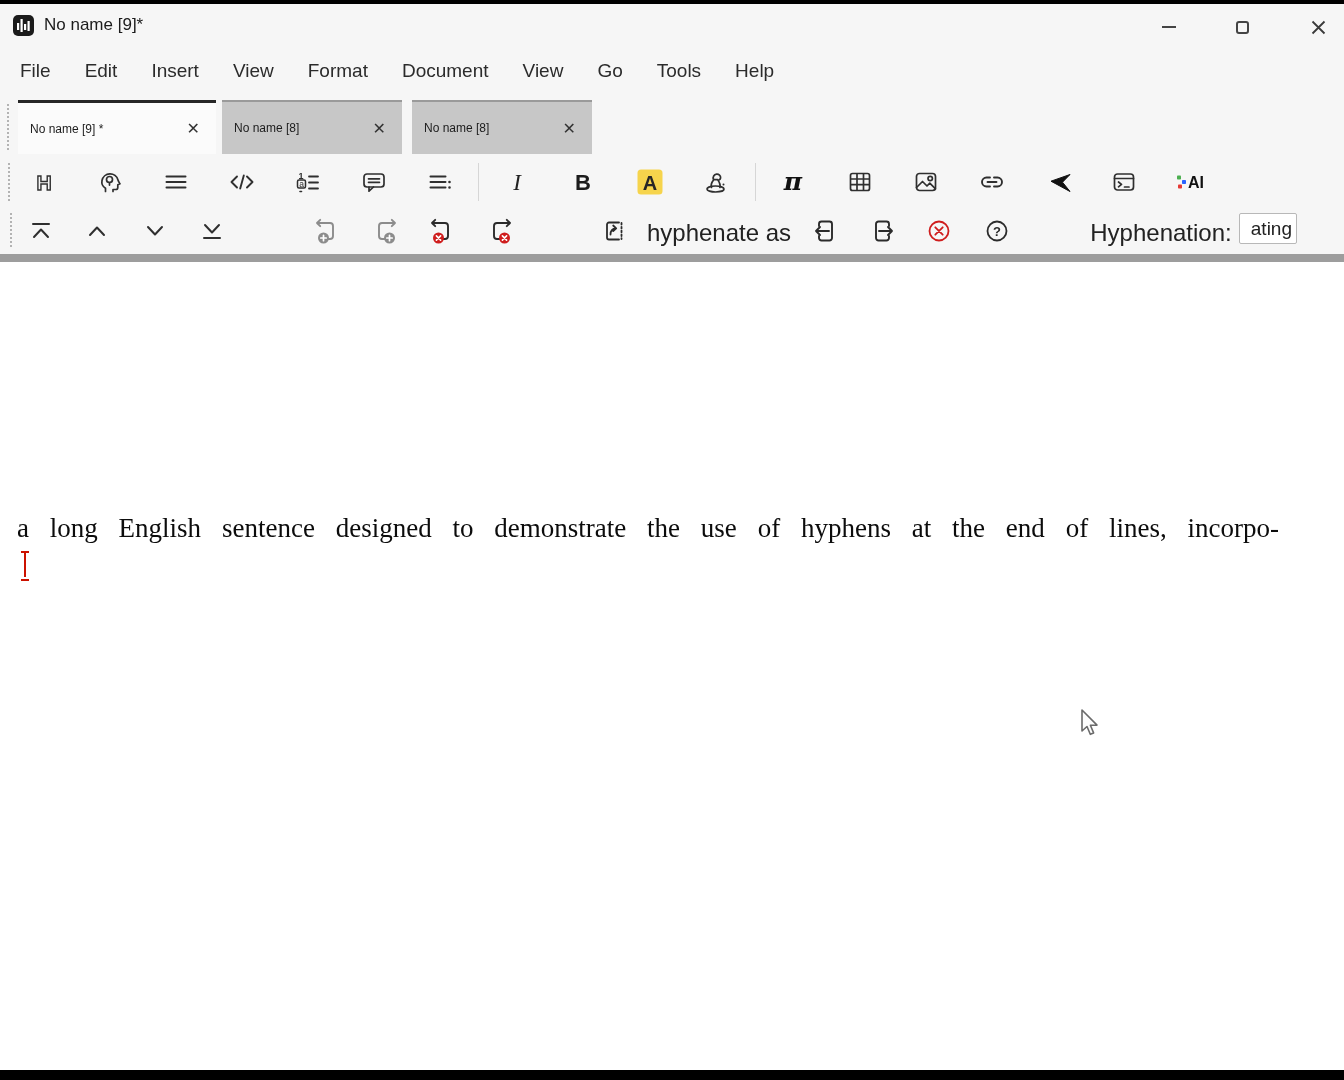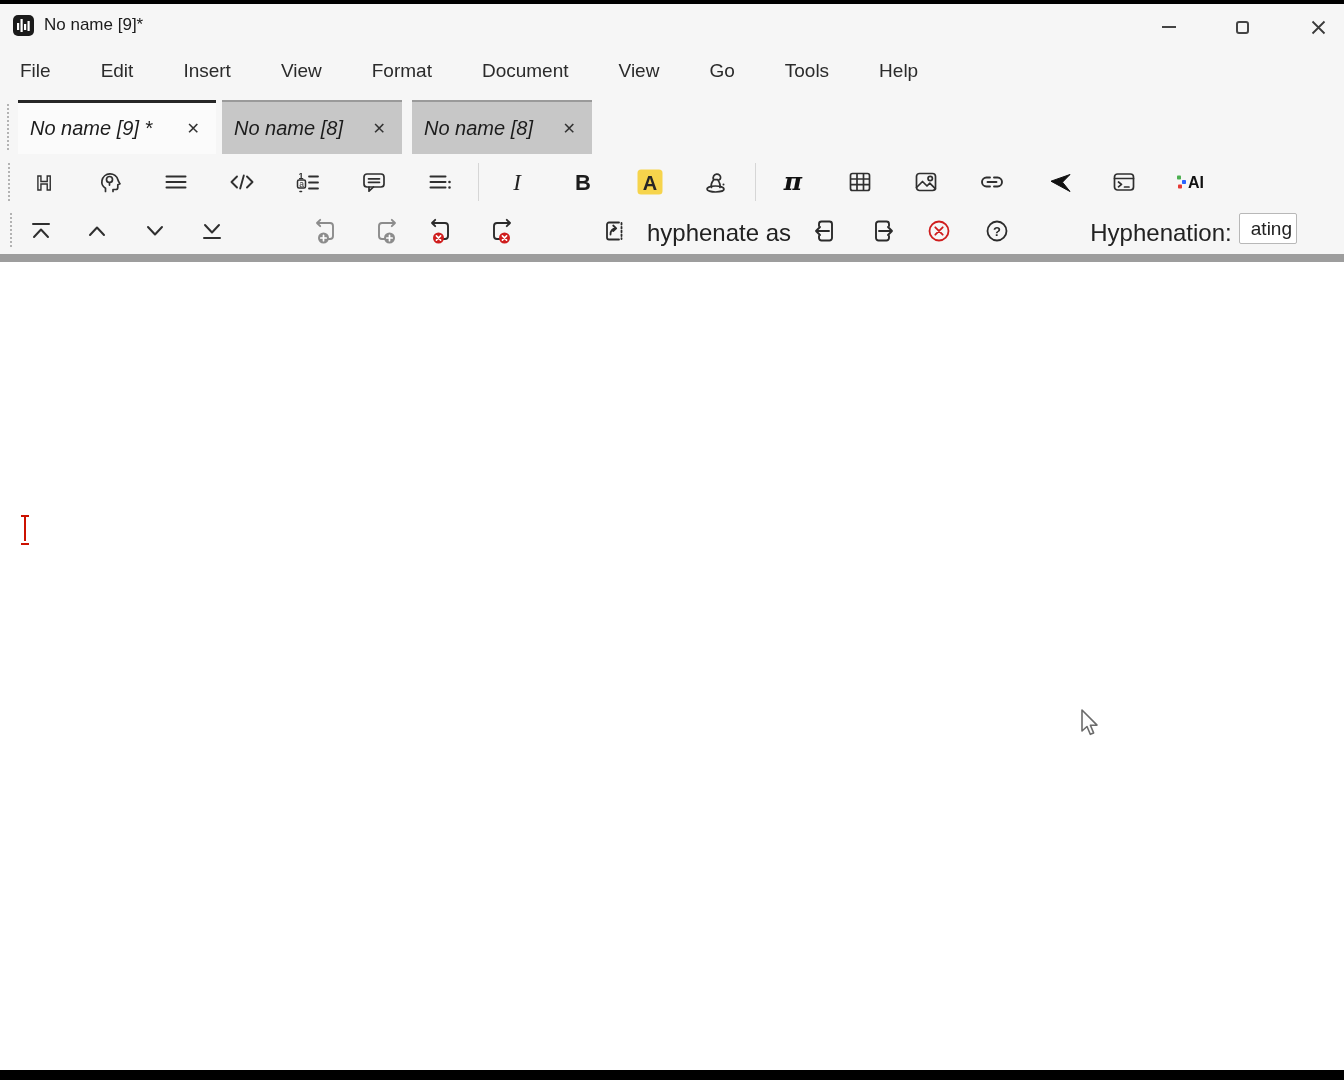--- a/index.html
+++ b/index.html
@@ -23,7 +23,7 @@
   #btn-max .box { width:13px; height:13px; border:2px solid #444; border-radius:3px; }
 
   
-  #menubar { position:absolute; top:48px; left:20px; height:46px; display:flex; gap:50px; align-items:center; }
+  #menubar { position:absolute; top:48px; left:20px; height:46px; display:flex; gap:34px; align-items:center; }
   .menu-item { font-size:19px; color:#2b2b2b; cursor:default; }
 
   

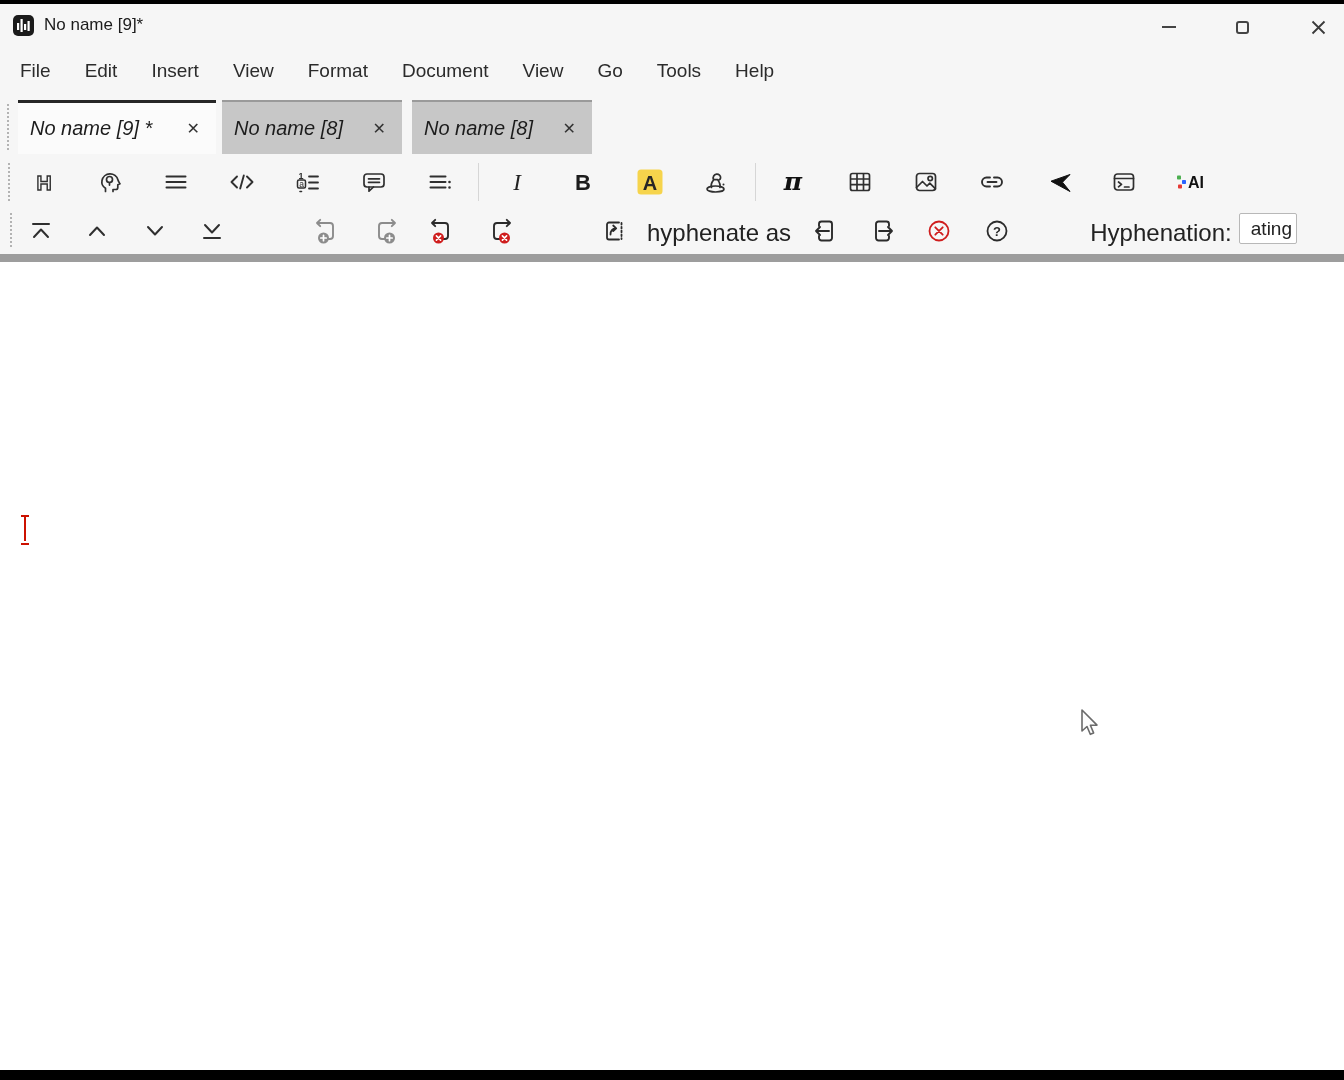--- a/index.html
+++ b/index.html
@@ -32,7 +32,7 @@
   .tab { position:absolute; top:0; height:54px; display:flex; align-items:center; padding:0 12px; }
   .tab.active { background:#fbfbfb; border-top:3px solid #262626; }
   .tab.inactive { background:#c7c7c7; border-top:2px solid #9a9a9a;justify-content:flex-end; }
-  .tab-label { font-size:20px; color:#1c1c1c;font-style:italic; }
+  .tab-label { font-size:12px; color:#1c1c1c; }
   .tab-close { margin-left:auto; font-size:16px; color:#333; padding:2px 4px; }
   #tab-0 { left:18px; width:198px; } #tab-1 { left:222px; width:180px; } #tab-2 { left:412px; width:180px; }
 

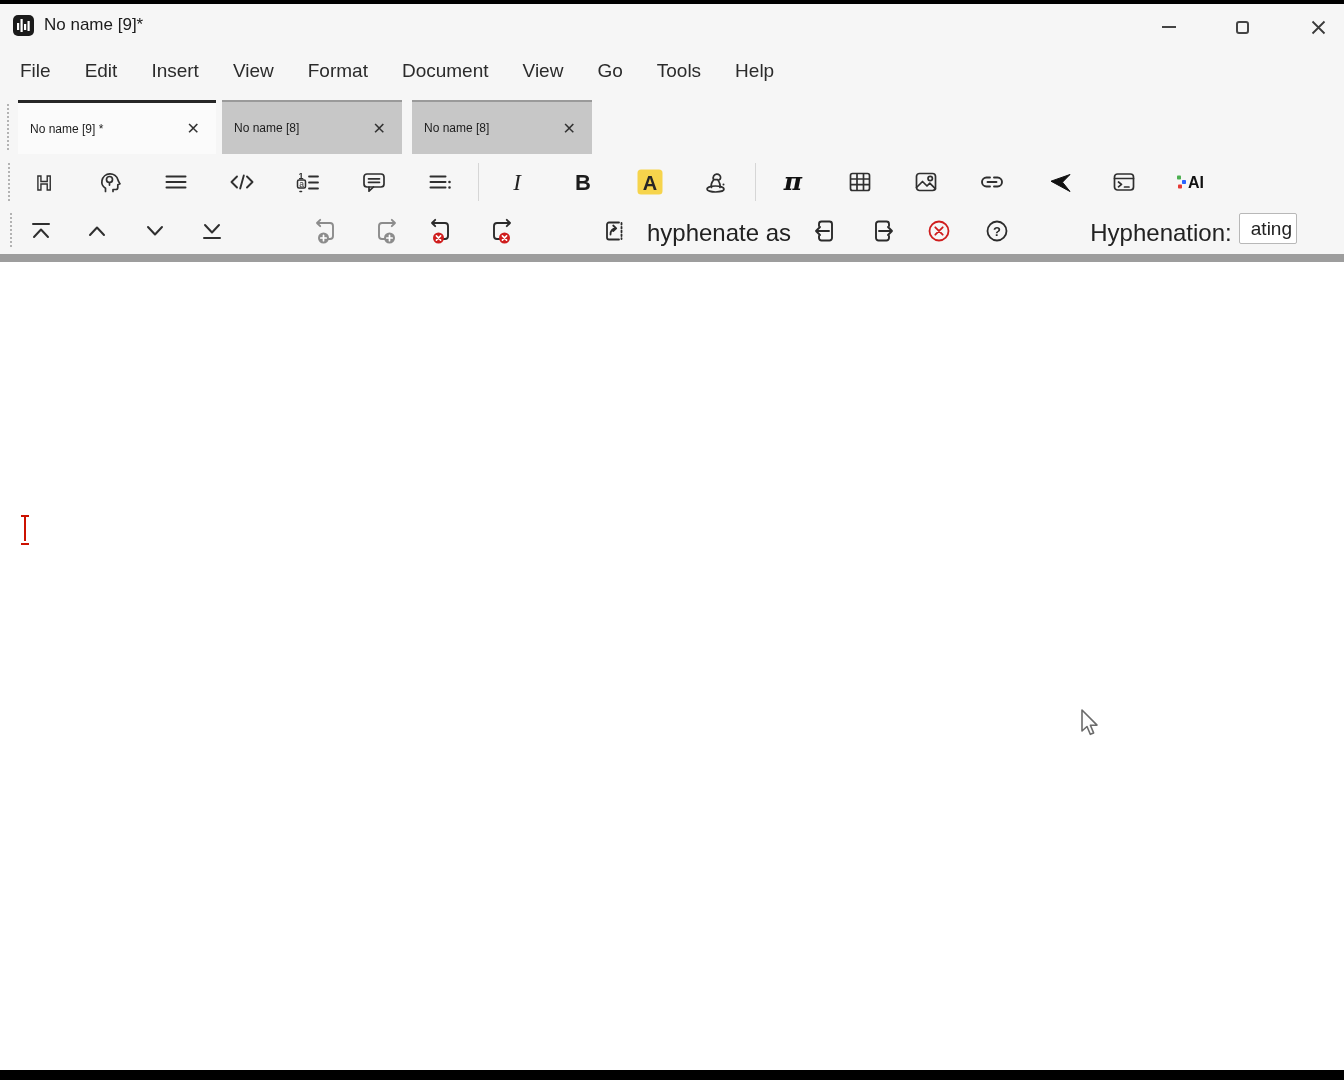--- a/index.html
+++ b/index.html
@@ -364,6 +364,7 @@
 
 <div id="document-page">
   <div id="doc-text">
+    <div id="doc-line-0">a long English sentence designed to demonstrate the use of hyphens at the end of lines, incorpo-</div>
     <div id="doc-line-1"><span id="caret"></span></div>
   </div>
 </div>

